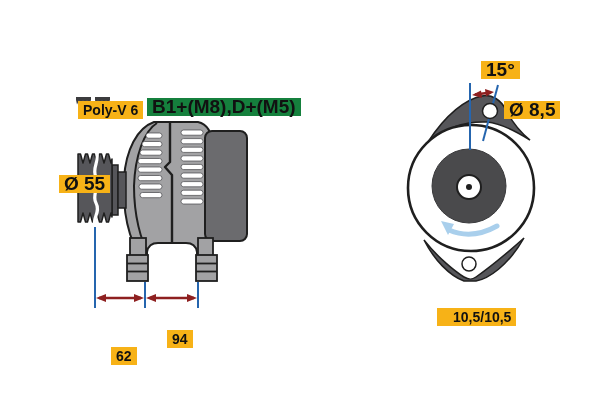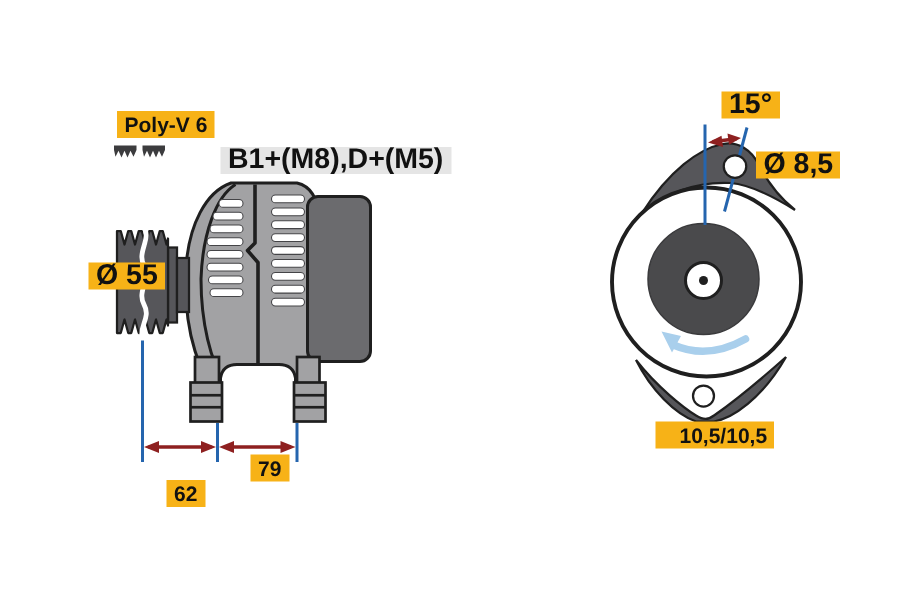--- a/index.html
+++ b/index.html
@@ -14,7 +14,7 @@
   }
   .lbl-yellow { background:#F7B217; }
   .lbl-blue   { background:#e5e5e5; }
-  .sz14 { font-size:14px; }
+  .sz14 { font-size:14px;margin-top:27px; }
 </style>
 </head>
 <body>

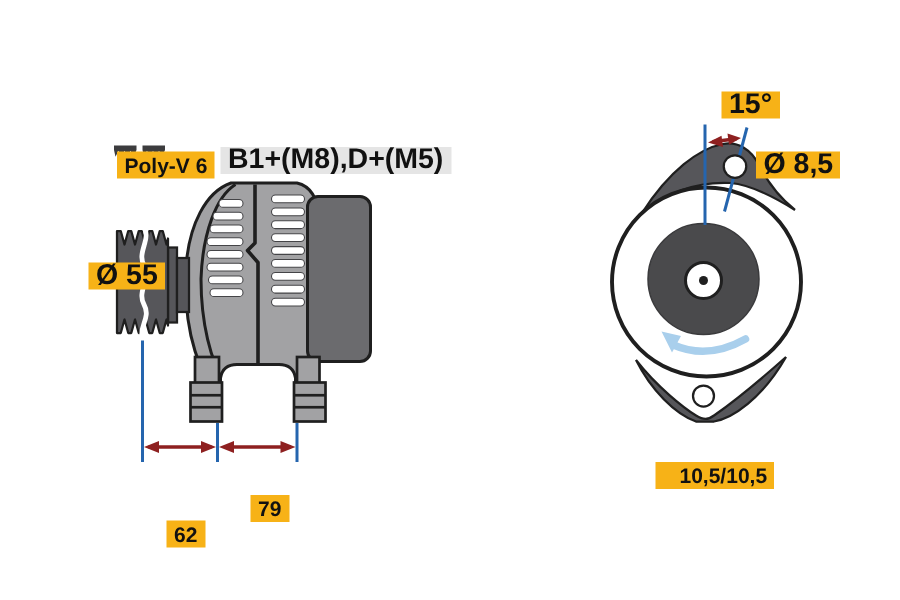--- a/index.html
+++ b/index.html
@@ -13,7 +13,7 @@
     padding:1px 5px; line-height:16px; white-space:nowrap;
   }
   .lbl-yellow { background:#F7B217; }
-  .lbl-blue   { background:#e5e5e5; }
+  .lbl-blue   { background:#15803d; }
   .sz14 { font-size:14px;margin-top:27px; }
 </style>
 </head>

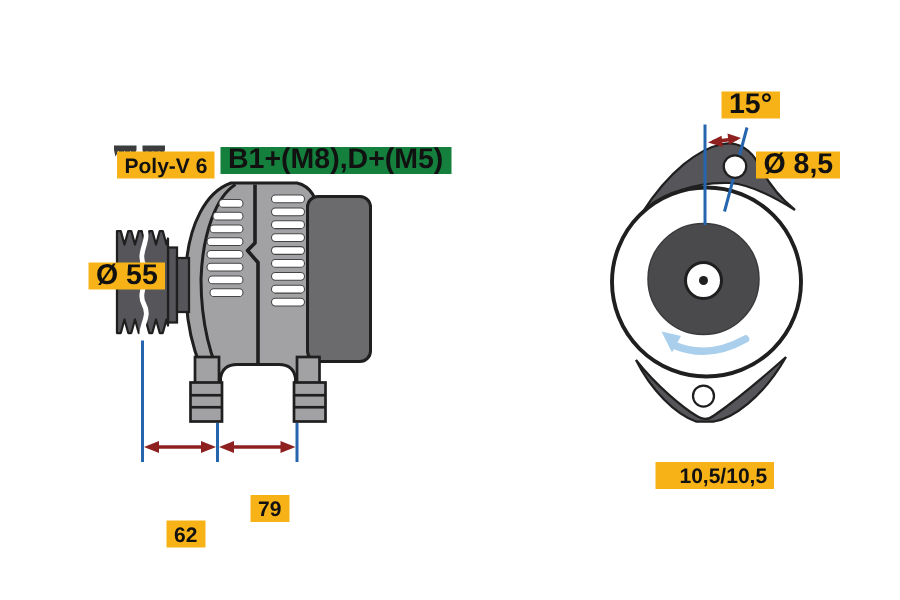--- a/index.html
+++ b/index.html
@@ -156,7 +156,7 @@
 
   <div class="lbl lbl-yellow sz14" style="left:111px; top:320px;">62</div>
 
-  <div class="lbl lbl-yellow sz14" style="left:167px; top:303px;">79</div>
+  <div class="lbl lbl-yellow sz14" style="left:167px; top:303px;">94</div>
 
   <div class="lbl lbl-yellow" style="left:481px; top:61px;">15°</div>
 

